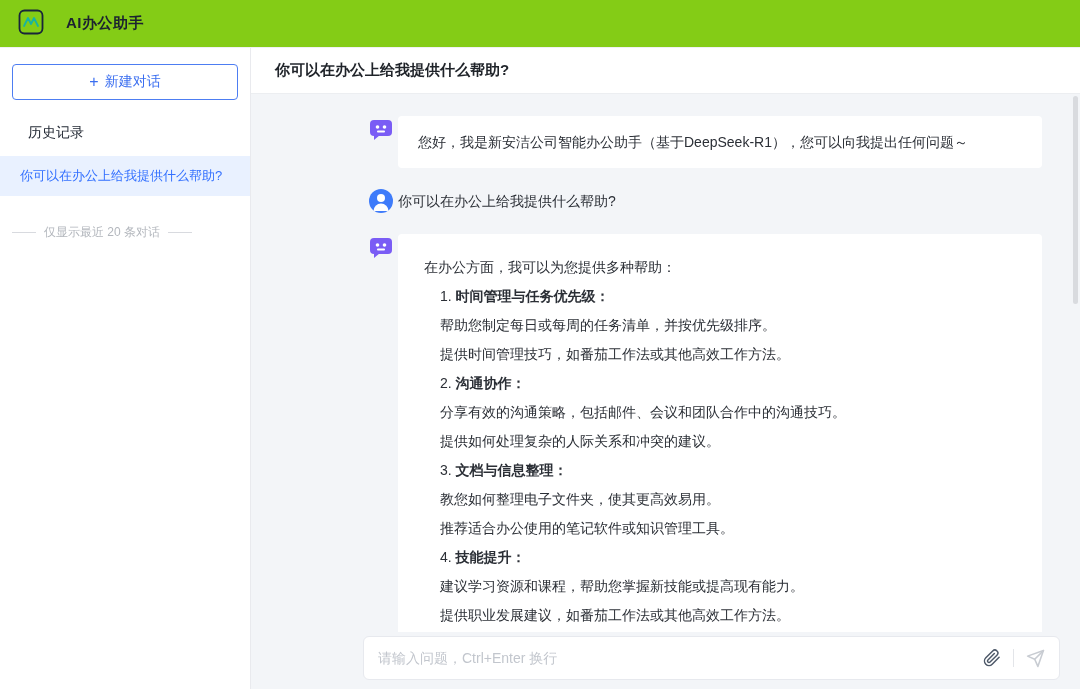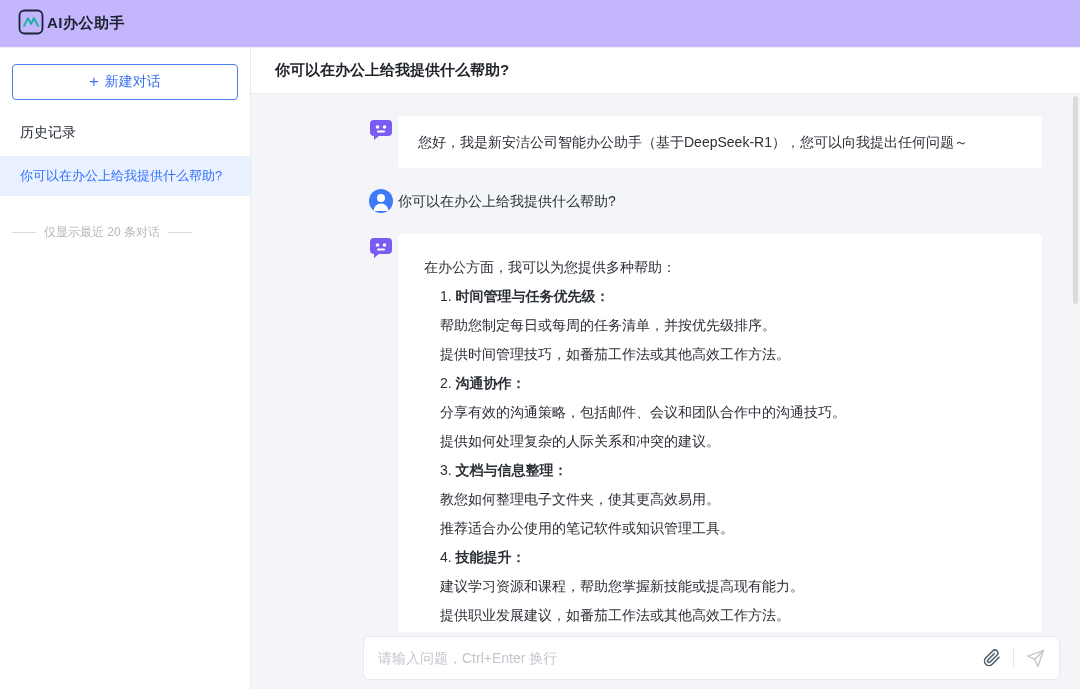--- a/index.html
+++ b/index.html
@@ -11,8 +11,8 @@
   .app { width:1080px; height:689px; display:flex; flex-direction:column; position:relative; background:#fff; }
 
   
-  .topbar { height:48px; flex:none; display:flex; align-items:center; gap:3px; padding:0 18px;
-            background:#c4b5fd; border-bottom:1px solid #f0f1f3; }
+  .topbar { height:48px; flex:none; display:flex; align-items:center; gap:22px; padding:0 18px;
+            background:#84cc16; border-bottom:1px solid #f0f1f3; }
   .app-title { font-size:15px; font-weight:bold; color:#1c2330; letter-spacing:0.5px; }
 
   .body { flex:1; display:flex; min-height:0; }

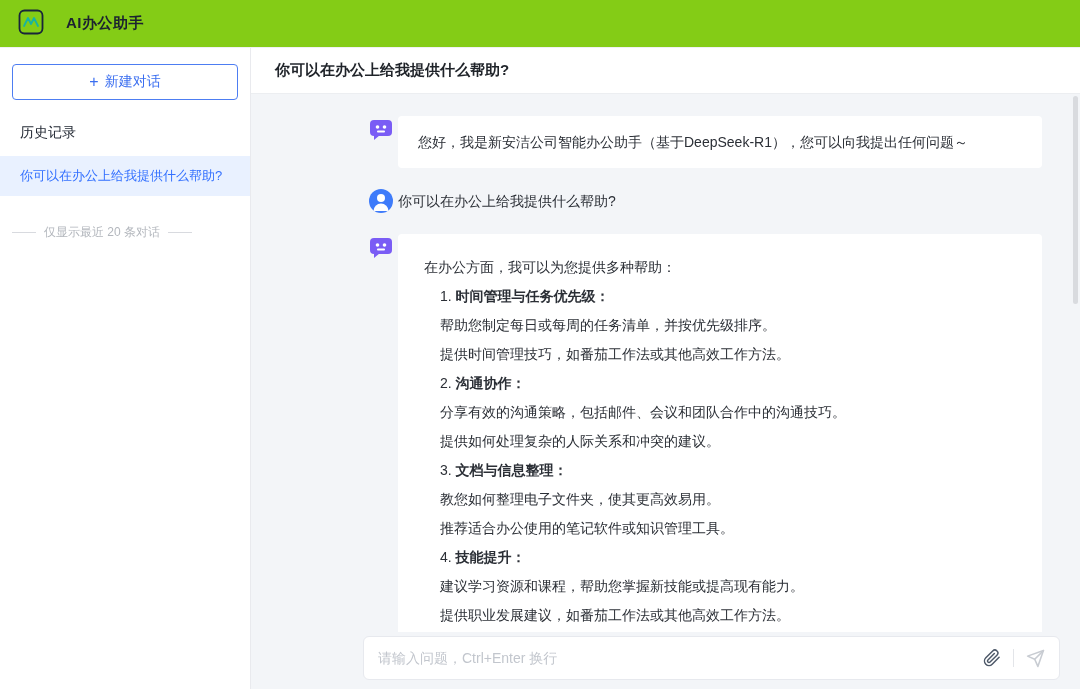--- a/index.html
+++ b/index.html
@@ -24,7 +24,7 @@
               border-radius:4px; font-size:14px; display:flex; align-items:center; justify-content:center;
               gap:6px; cursor:pointer; font-family:inherit; }
   .new-chat .plus { font-size:16px; line-height:1; }
-  .history-title { margin:24px 8px 14px; font-size:14px; color:#252b36; }
+  .history-title { margin:24px 16px 14px; font-size:14px; color:#252b36; }
   .history-item { margin:0 -12px 0 -12px; padding:11px 10px 11px 20px; font-size:13px; color:#42464e;
                   cursor:pointer; white-space:nowrap; overflow:hidden; text-overflow:ellipsis; }
   .history-item.active { background:#e9f1ff; color:#3370ff; }

